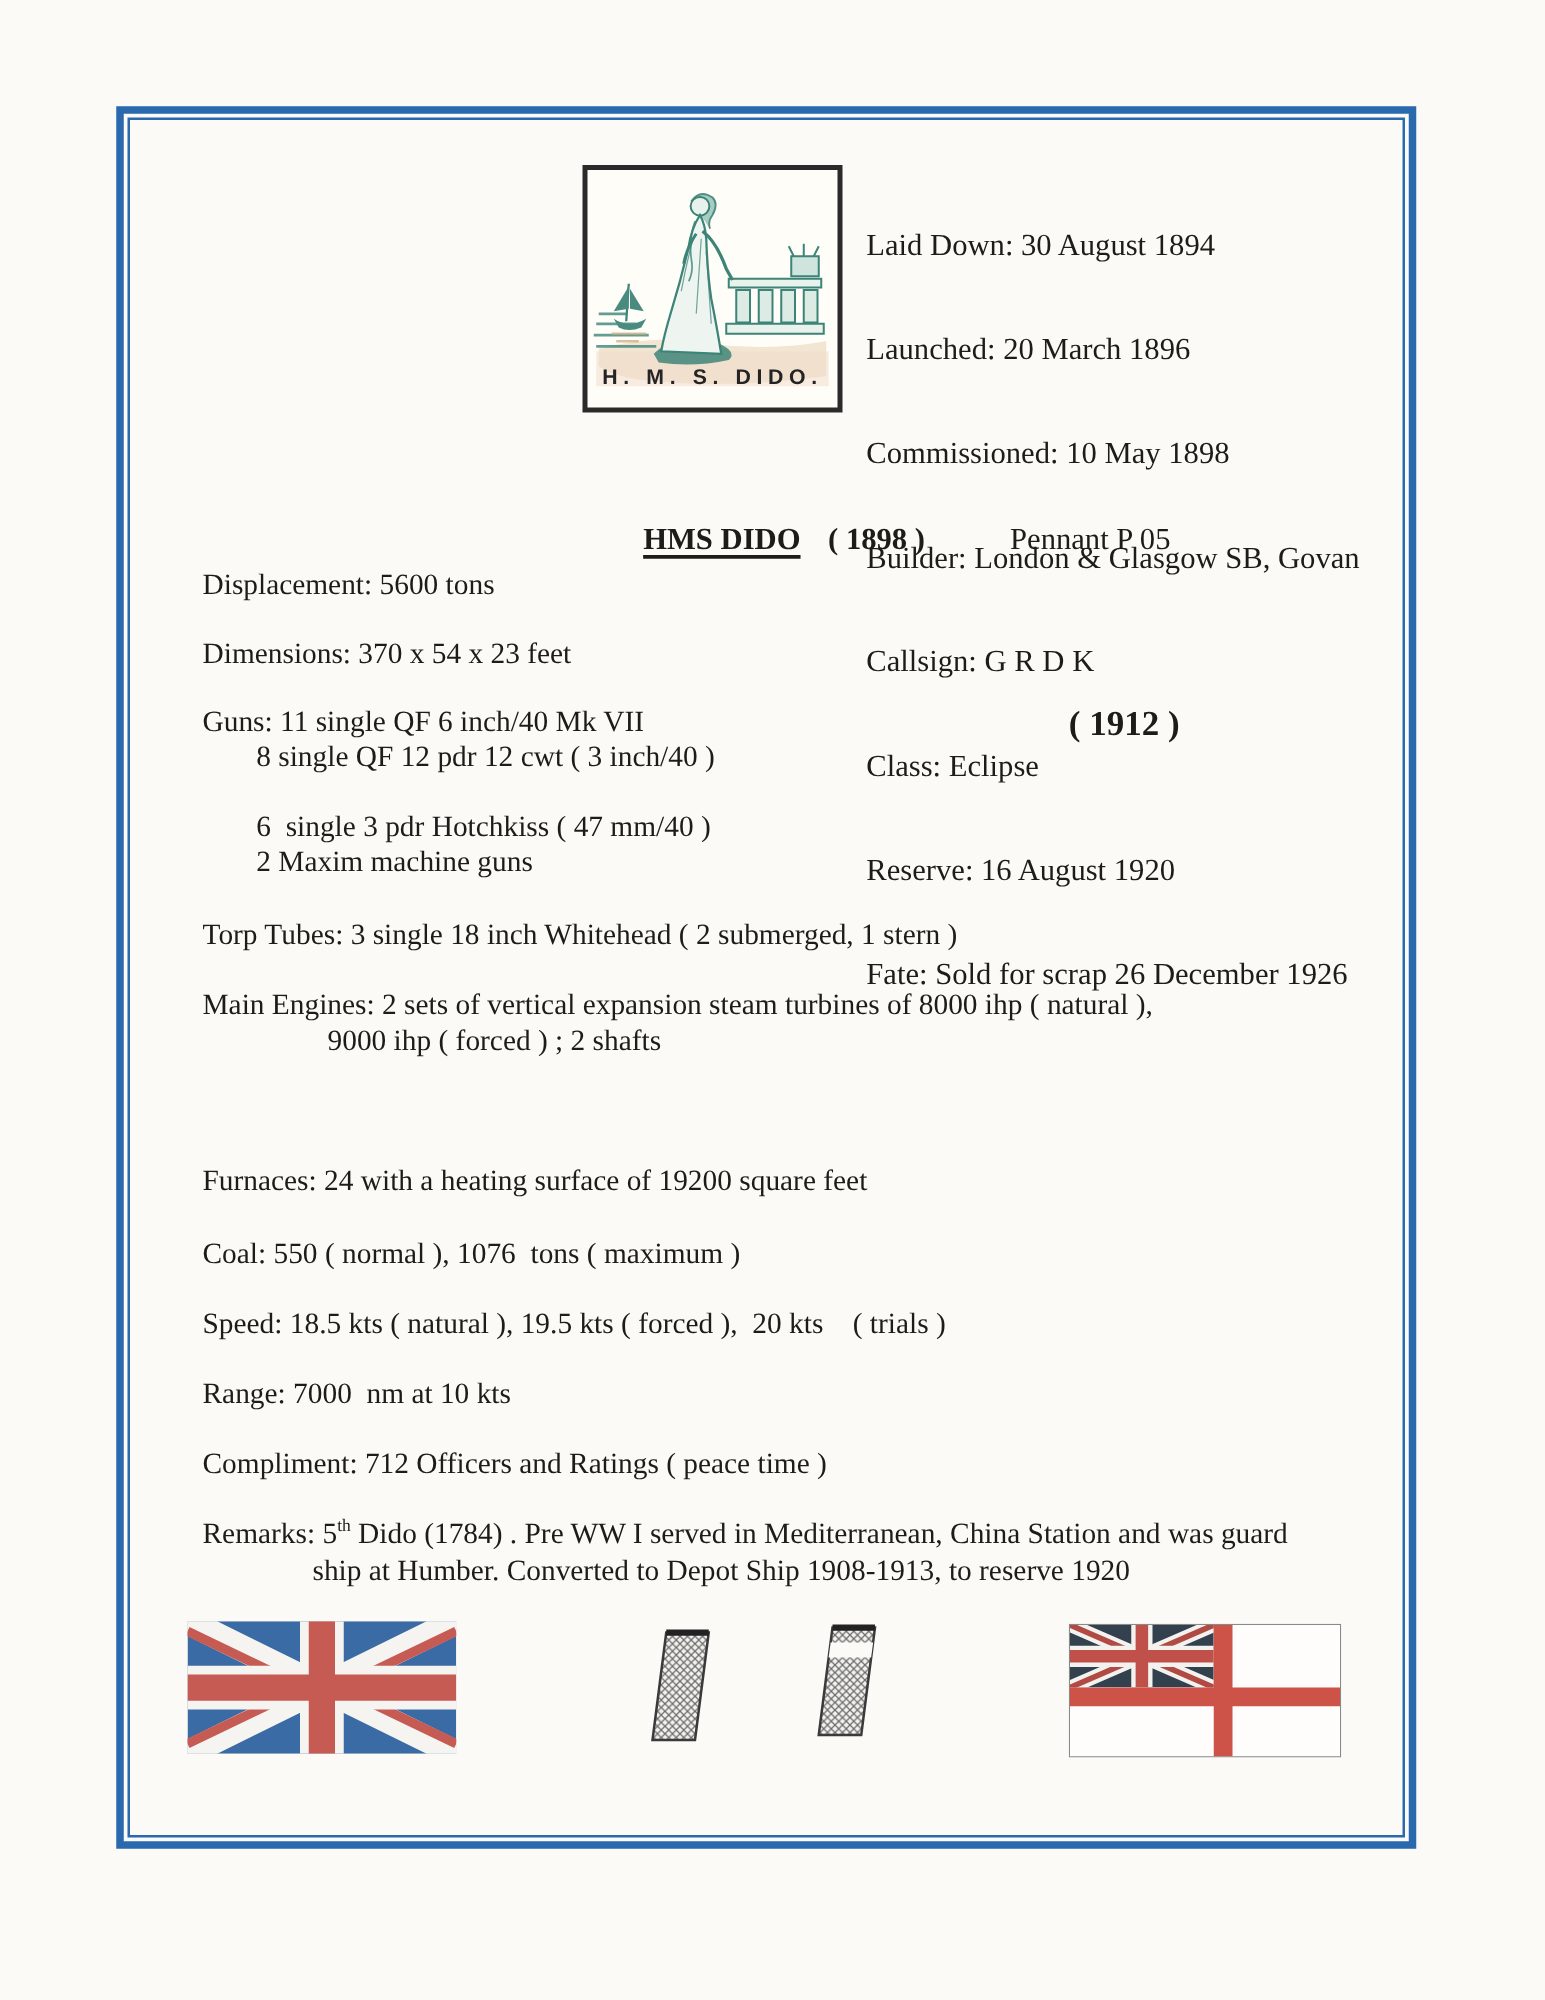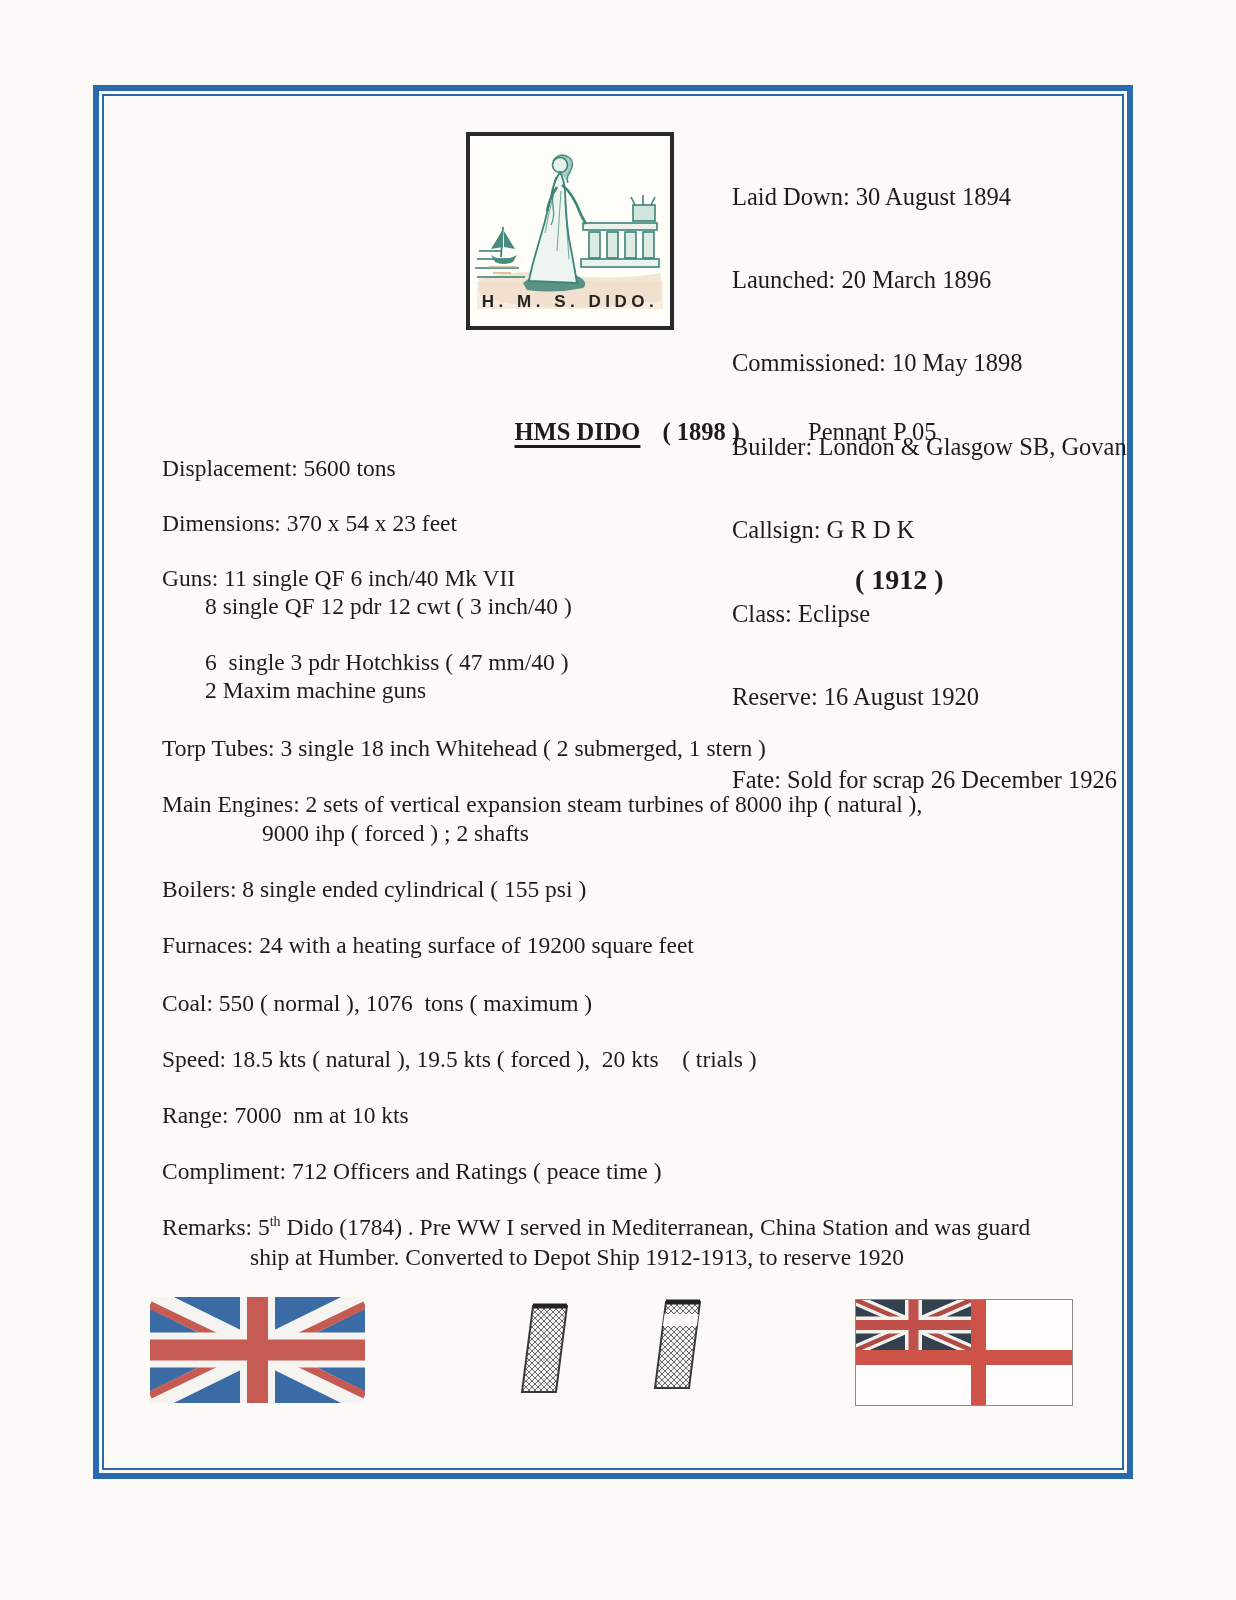--- a/index.html
+++ b/index.html
@@ -23,7 +23,7 @@
   .crest{position:absolute;left:372px;top:46px;width:210px;height:200px;}
   .crest svg{width:100%;height:100%;display:block;}
 
-  .info{position:absolute;left:600px;top:42px;font-size:24.5px;line-height:27.8px;white-space:pre;margin-left:39px;}
+  .info{position:absolute;left:600px;top:42px;font-size:24.5px;line-height:27.8px;white-space:pre;}
 
   .title-row{position:absolute;left:397px;top:305px;font-size:24.5px;white-space:pre;}
   .ship-name{font-weight:bold;text-decoration:underline;text-decoration-thickness:2.5px;text-underline-offset:5px;}

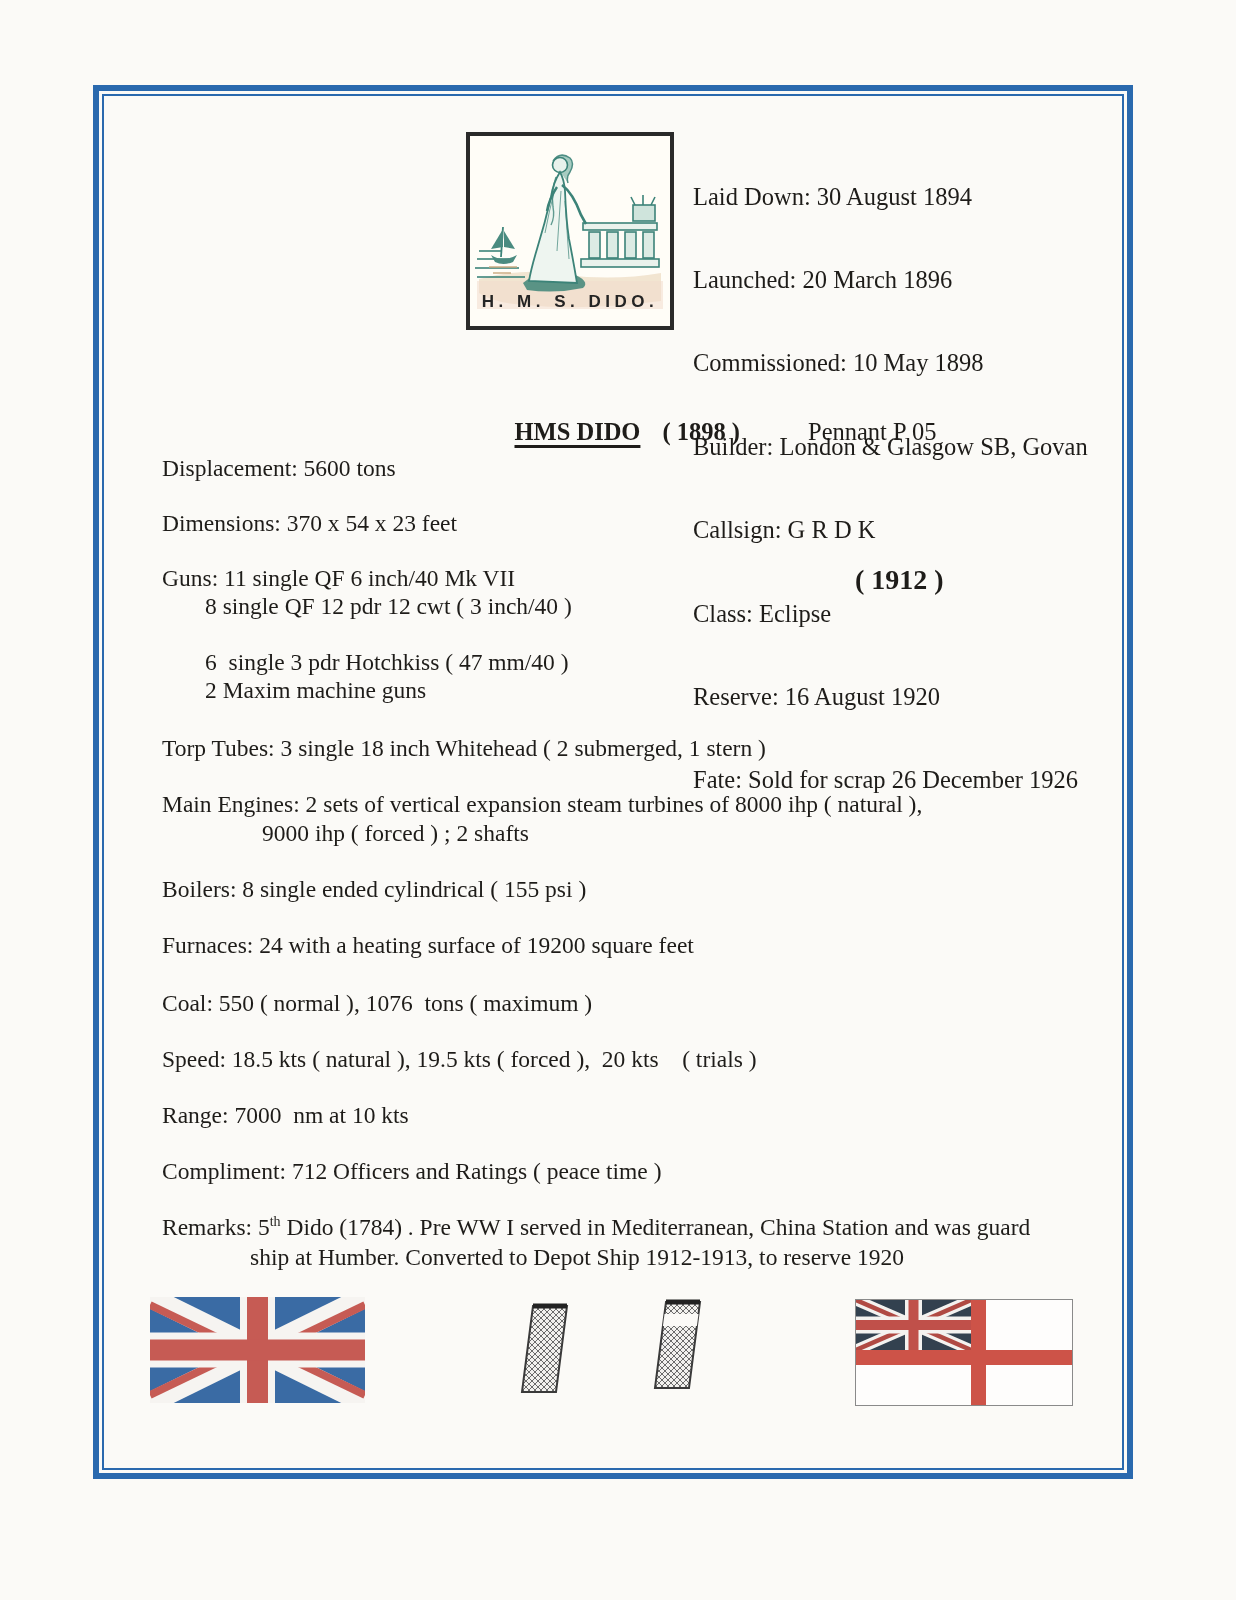--- a/index.html
+++ b/index.html
@@ -122,7 +122,6 @@
   <div class="row" style="top:705px"><span class="lbl">Main Engines</span><span>: 2 sets of vertical expansion steam turbines of 8000 ihp ( natural ),</span></div>
   <div class="row" style="top:734px;left:169px">9000 ihp ( forced ) ; 2 shafts</div>
 
-  <div class="row" style="top:790px"><span class="lbl">Boilers:</span><span> 8 single ended cylindrical ( 155 psi )</span></div>
 
   <div class="row" style="top:846px"><span class="lbl">Furnaces</span><span>: 24 with a heating surface of 19200 square feet</span></div>
 

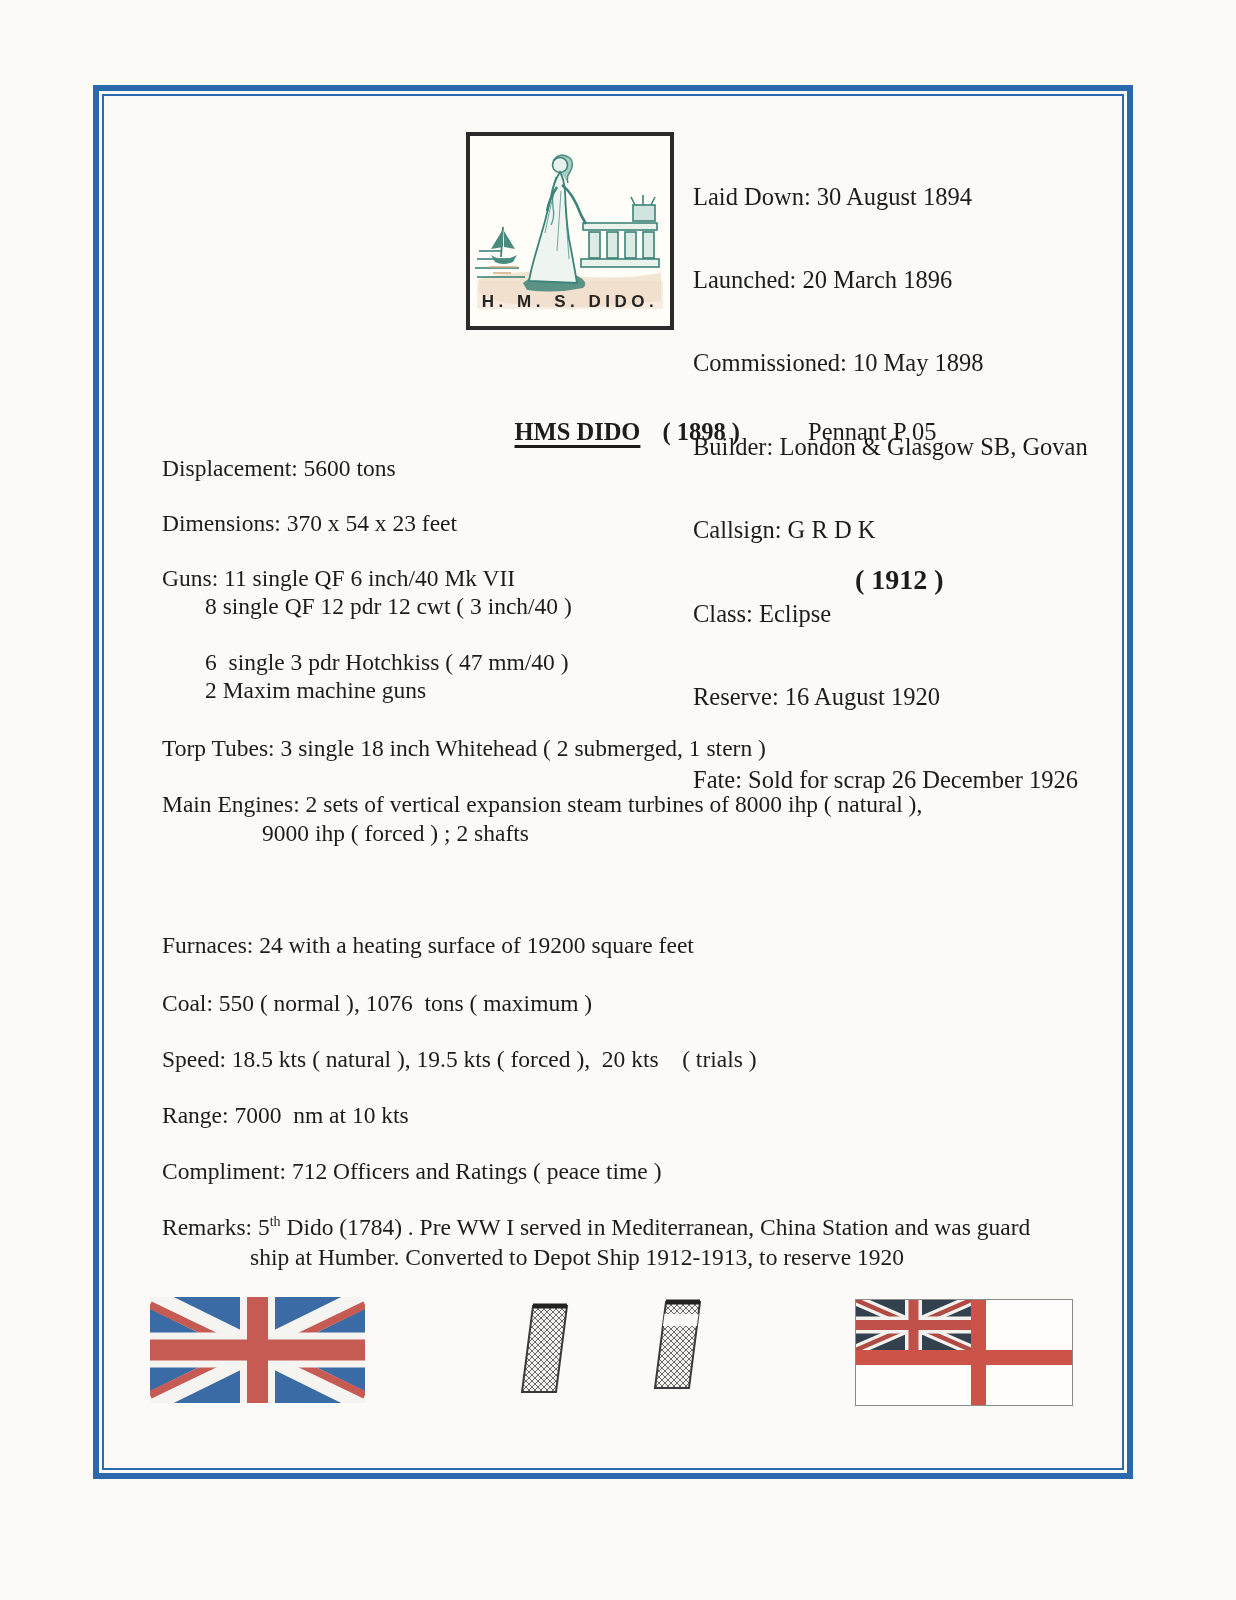--- a/index.html
+++ b/index.html
@@ -134,7 +134,7 @@
   <div class="row" style="top:1072px"><span class="lbl">Compliment</span><span>: 712 Officers and Ratings ( peace time )</span></div>
 
   <div class="row" style="top:1128px"><span class="lbl">Remarks</span><span>: 5</span><sup class="sup">th</sup><span> Dido (1784) . Pre WW I served in Mediterranean, China Station and was guard</span></div>
-  <div class="row" style="top:1158px;left:157px">ship at Humber. Converted to Depot Ship 1912-1913, to reserve 1920</div>
+  <div class="row" style="top:1158px;left:157px">ship at Humber. Converted to Depot Ship 1908-1913, to reserve 1920</div>
 
   <div class="flags">
 

